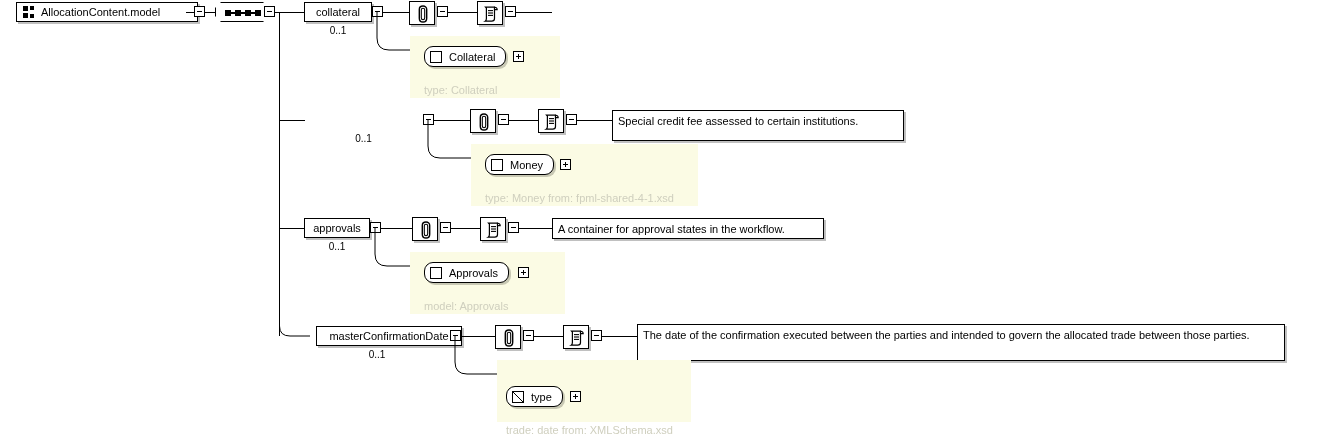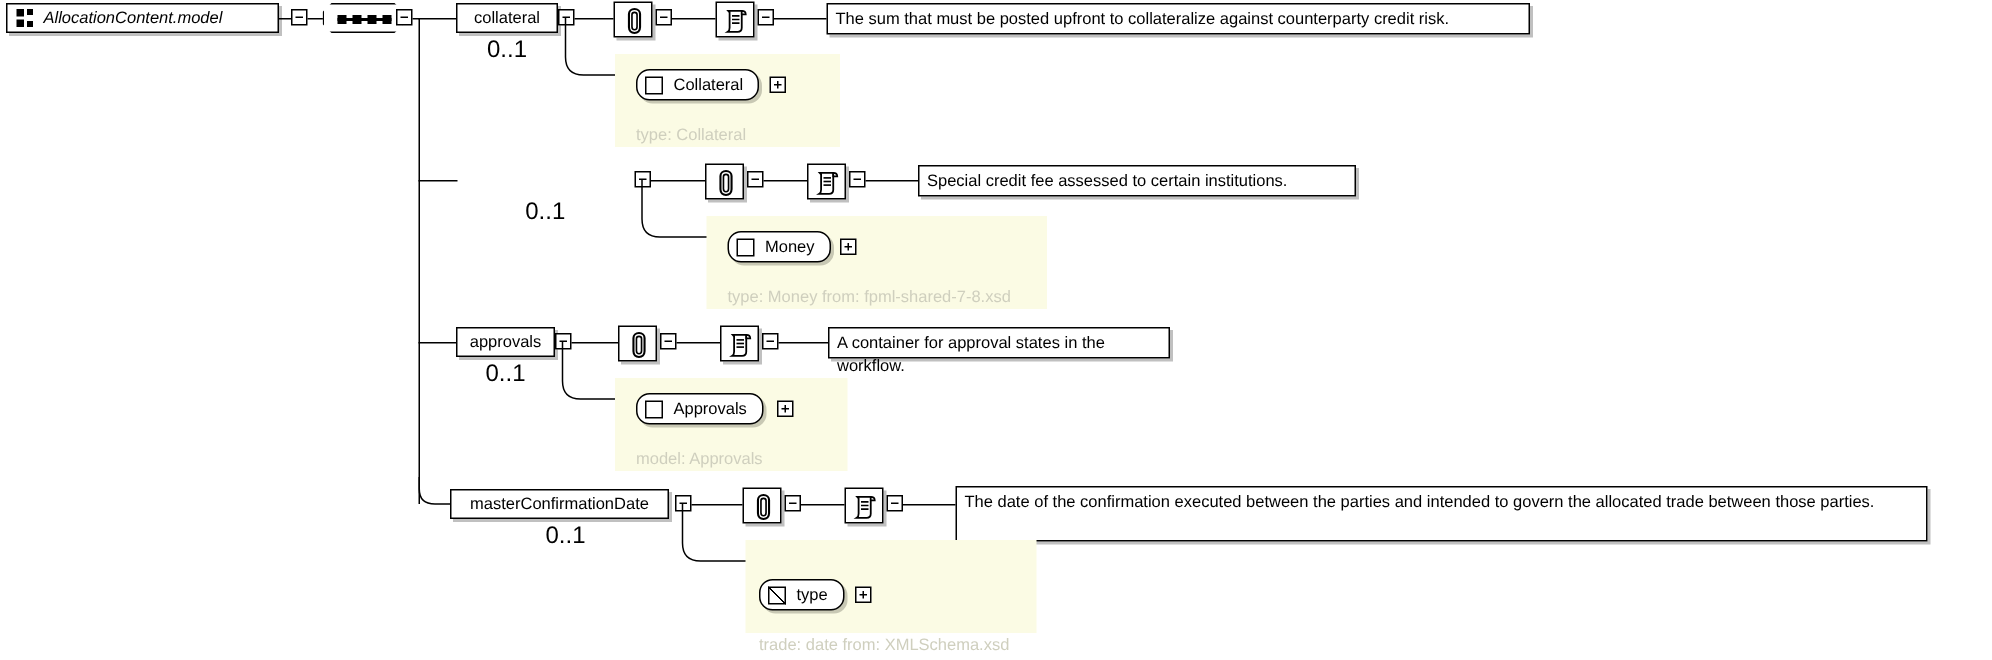--- a/index.html
+++ b/index.html
@@ -227,7 +227,7 @@
 
 <div id="canvas">
 
-  <div class="model-box" style="left:4px; top:2px; width:182px;font-style:italic;">
+  <div class="model-box" style="left:16px; top:2px; width:182px;">
     <span class="model-icon">
       <i class="s1"></i>
         <i class="s2"></i>

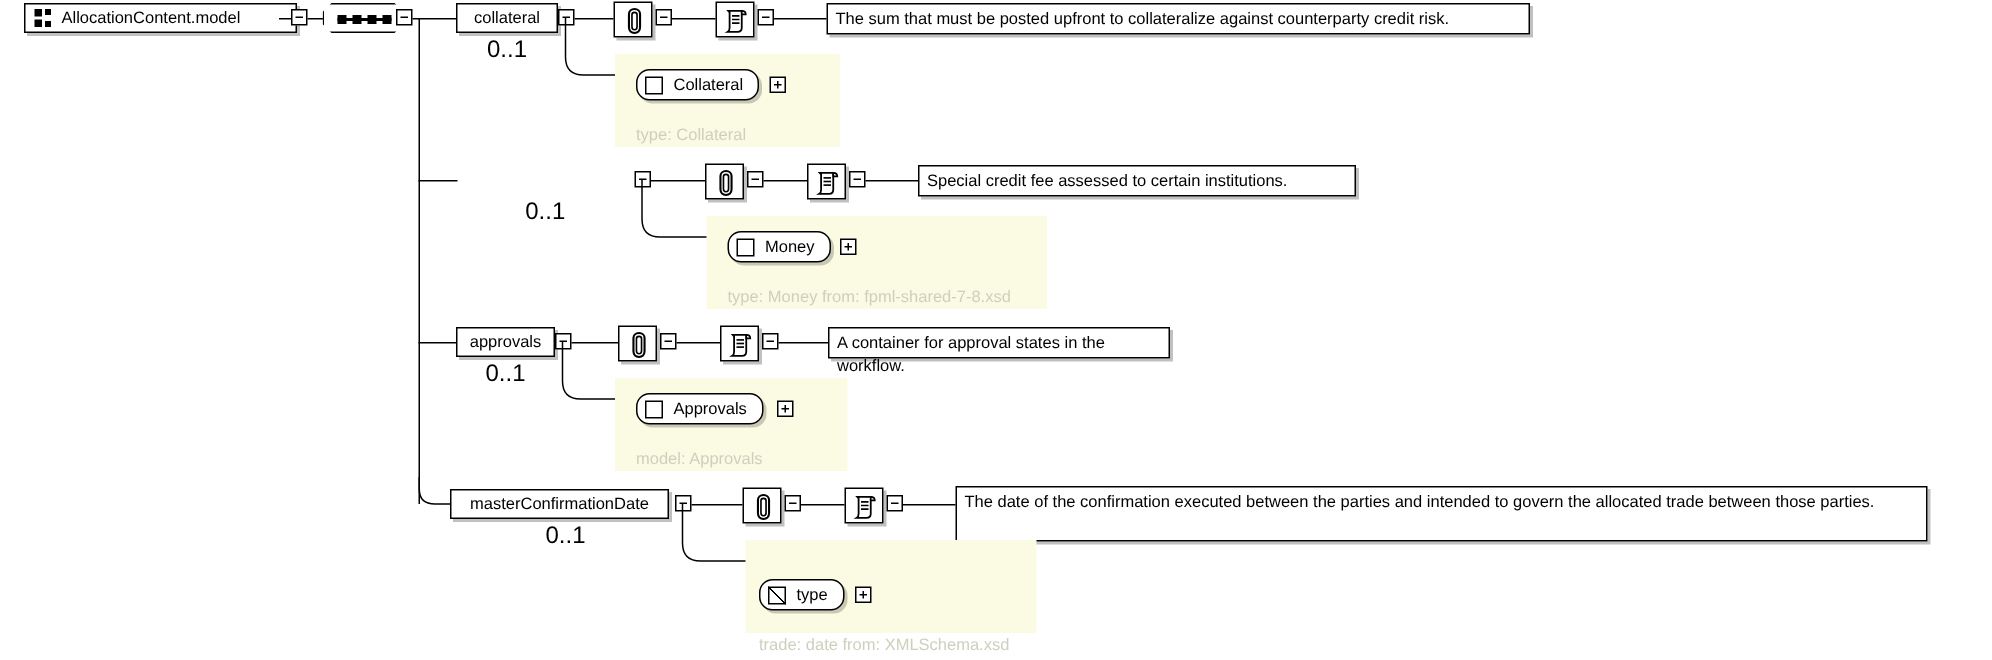--- a/index.html
+++ b/index.html
@@ -283,7 +283,6 @@
   <div class="expander" style="left:505px; top:6px;"></div>
   <div class="hline" style="left:516px; top:12px; width:36px;"></div>
 
-  <div class="doc-box" style="left:551px; top:2px; width:469px; height:21px;">The sum that must be posted upfront to collateralize against counterparty credit risk.</div>
 
   <svg class="abs" style="left:376px; top:12px;" width="40" height="46">
     <path d="M1 0 L1 26 Q1 38 13 38 L40 38" fill="none" stroke="#000000" stroke-width="1"></path>

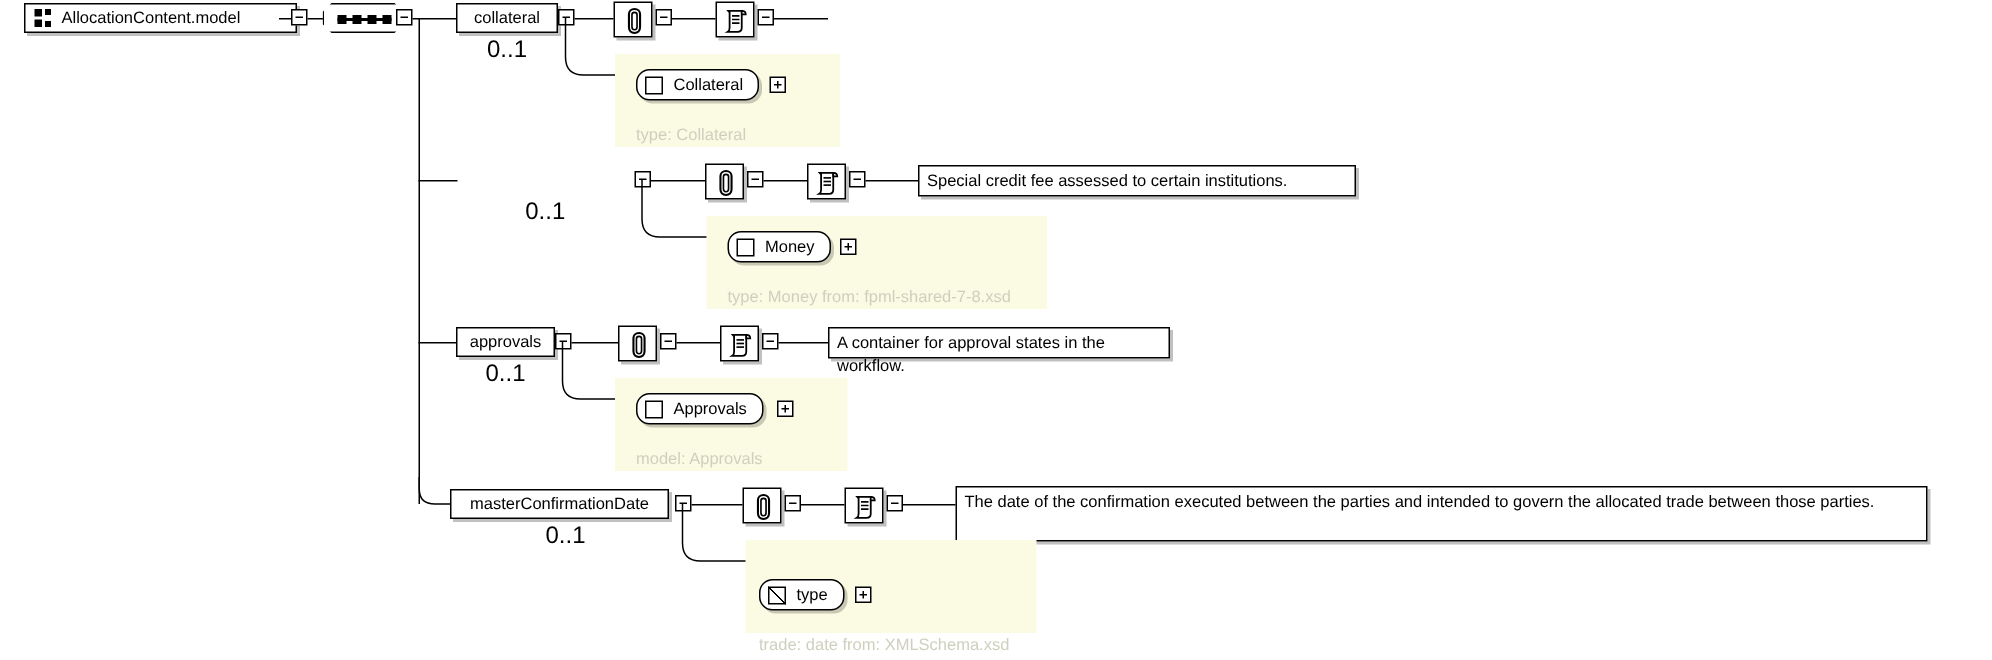--- a/index.html
+++ b/index.html
@@ -84,7 +84,7 @@
   }
   .cardinality {
     position: absolute;
-    font-size: 16px;
+    font-size: 10px;
     color: #000000;
     white-space: nowrap;
     text-align: center;

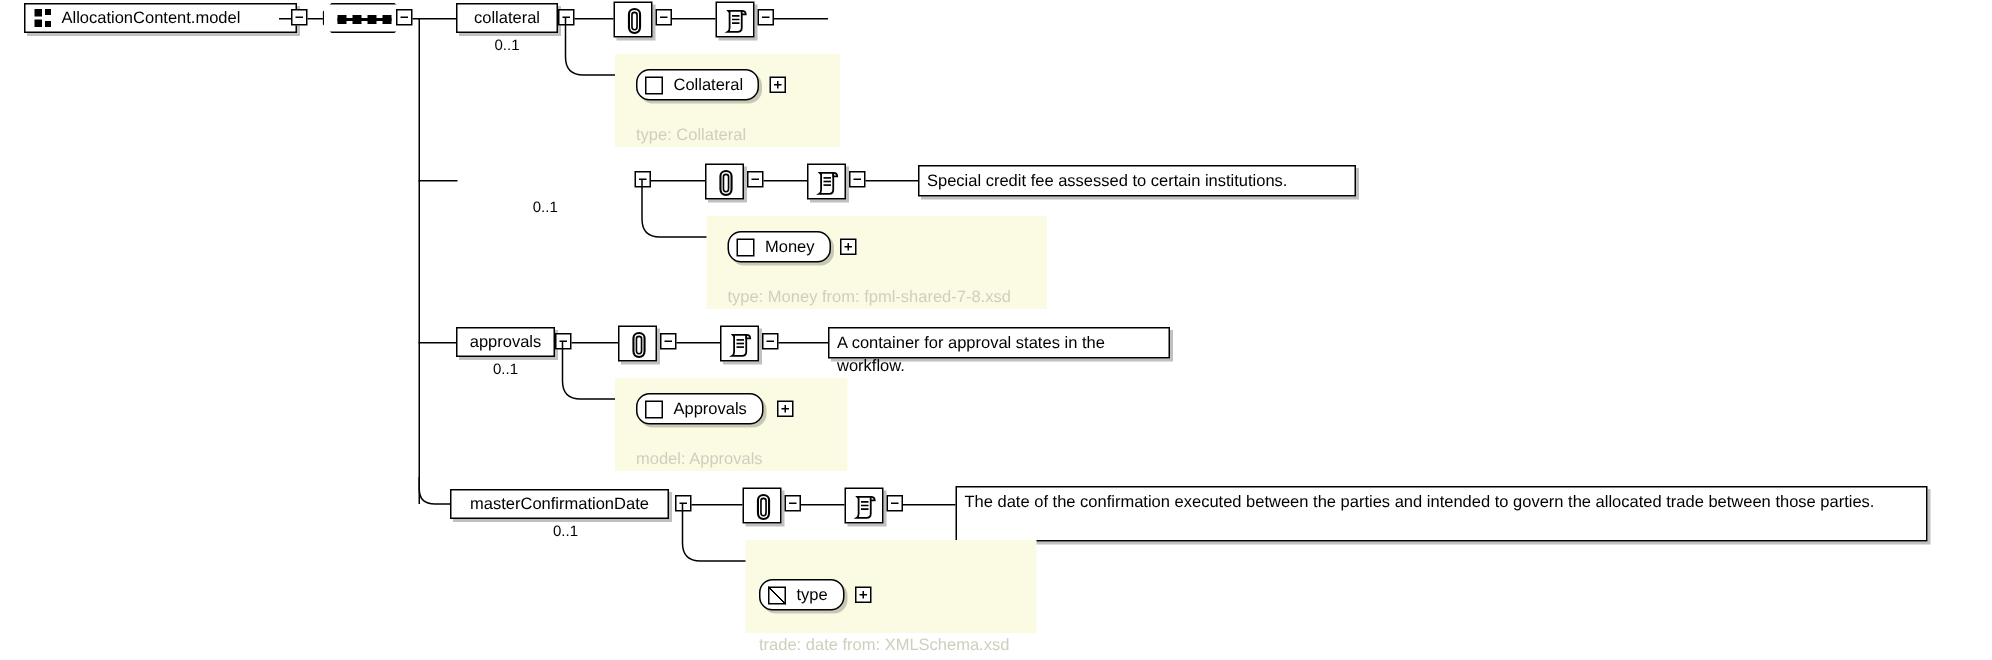--- a/index.html
+++ b/index.html
@@ -321,7 +321,7 @@
   <div class="expander" style="left:566px; top:114px;"></div>
   <div class="hline" style="left:577px; top:120px; width:36px;"></div>
 
-  <div class="doc-box" style="left:612px; top:110px; width:292px; height:21px;">Special credit fee assessed to certain institutions.</div>
+  <div class="doc-box" style="left:612px; top:110px; width:292px; height:31px;">Special credit fee assessed to certain institutions.</div>
 
   <svg class="abs" style="left:427px; top:120px;" width="50" height="46">
     <path d="M1 0 L1 26 Q1 38 13 38 L50 38" fill="none" stroke="#000000" stroke-width="1"></path>

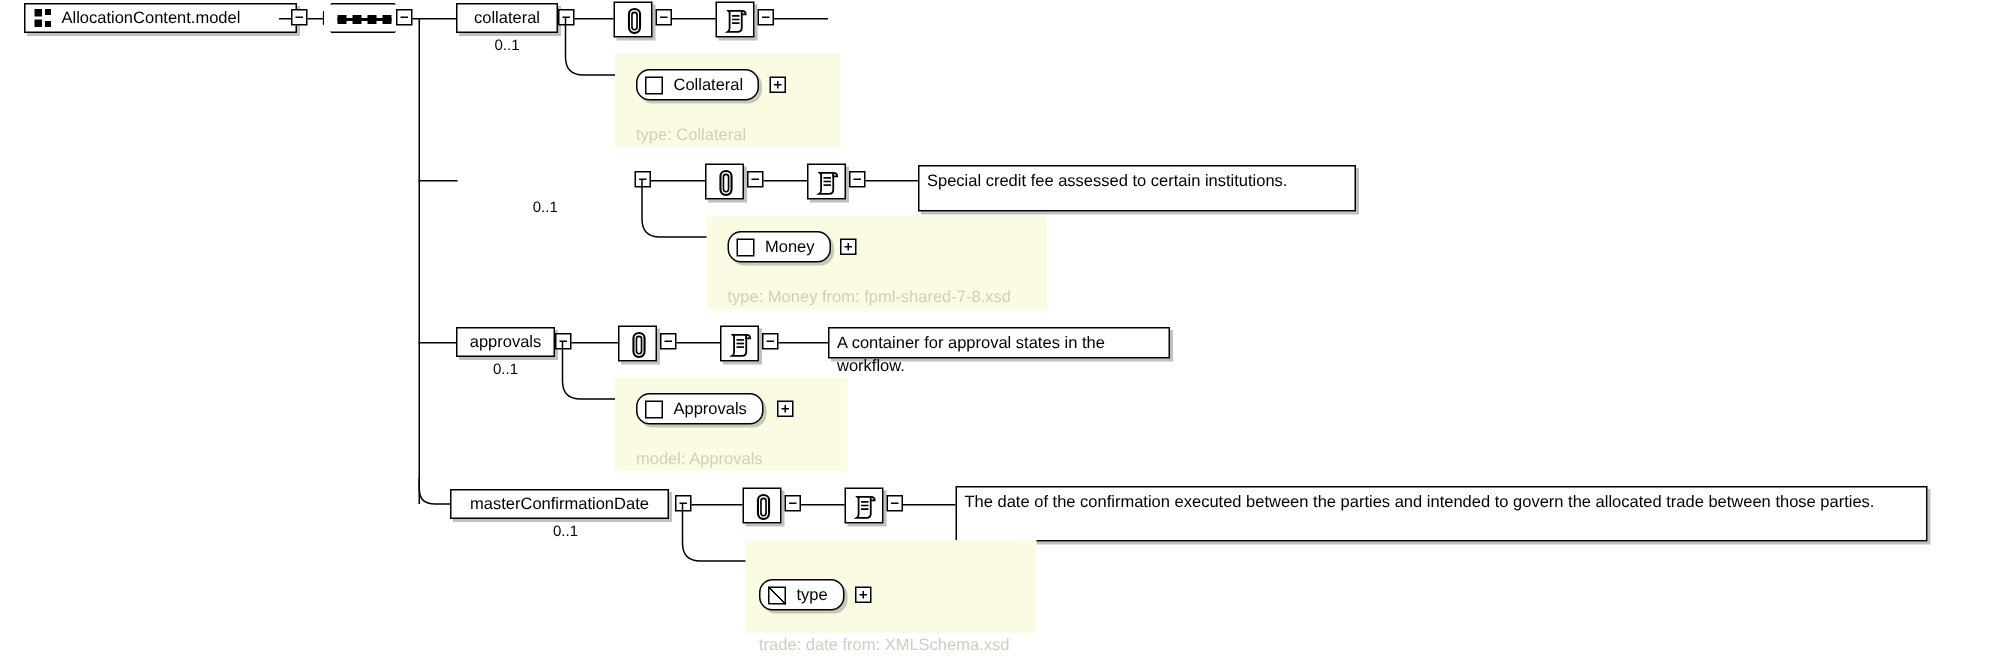--- a/index.html
+++ b/index.html
@@ -332,7 +332,7 @@
     <span>Money</span>
   </div>
   <div class="expander plus" style="left:560px; top:159px;"></div>
-  <div class="type-label" style="left:485px; top:192px;">type: Money from: fpml-shared-7-8.xsd</div>
+  <div class="type-label" style="left:485px; top:192px;">type: Money from: fpml-shared-4-1.xsd</div>
 
   <div class="hline" style="left:279px; top:228px; width:26px;"></div>
   <div class="elem-box" style="left:304px; top:218px; width:66px;">approvals</div>

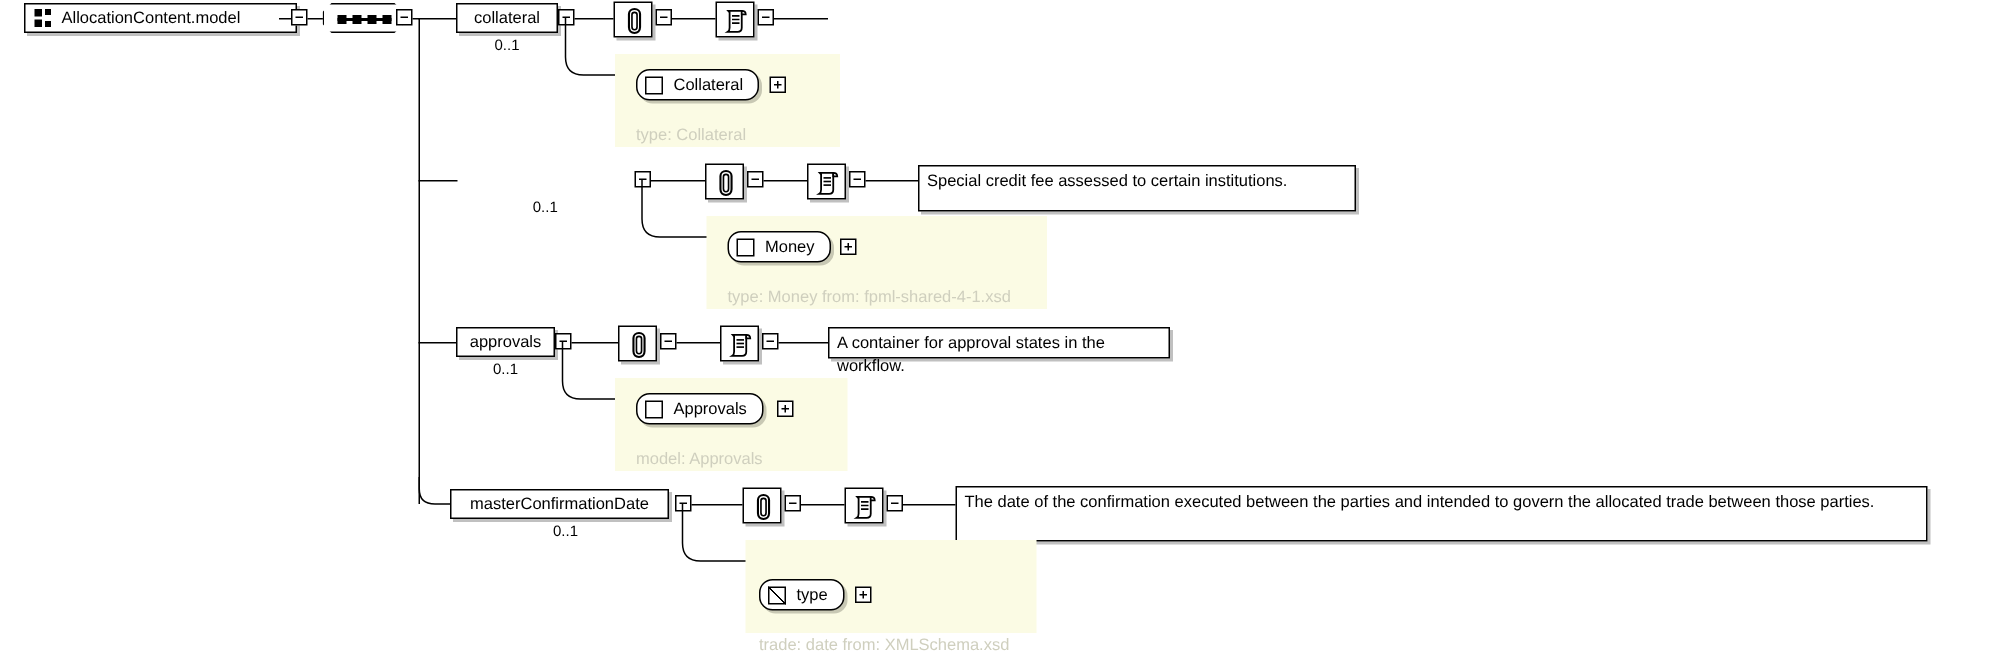--- a/index.html
+++ b/index.html
@@ -361,7 +361,7 @@
   <div class="expander" style="left:508px; top:222px;"></div>
   <div class="hline" style="left:519px; top:228px; width:34px;"></div>
 
-  <div class="doc-box" style="left:552px; top:218px; width:228px; height:21px;">A container for approval states in the workflow.</div>
+  <div class="doc-box" style="left:552px; top:218px; width:272px; height:21px;">A container for approval states in the workflow.</div>
 
   <svg class="abs" style="left:374px; top:228px;" width="50" height="46">
     <path d="M1 0 L1 26 Q1 38 13 38 L50 38" fill="none" stroke="#000000" stroke-width="1"></path>

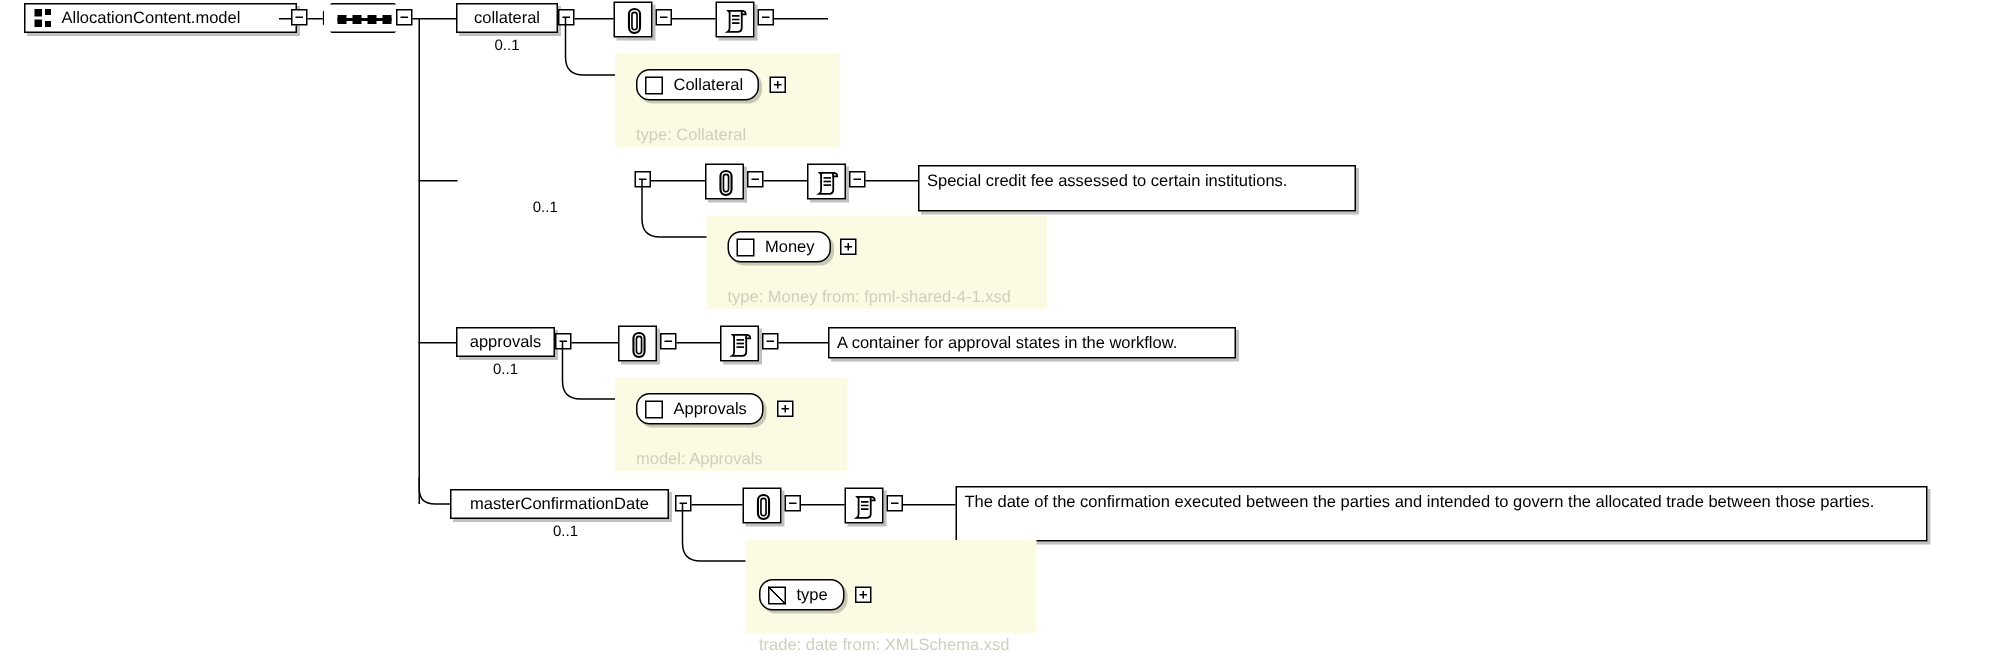--- a/index.html
+++ b/index.html
@@ -377,7 +377,7 @@
   <svg class="abs" style="left:276px; top:318px;" width="34" height="22">
     <path d="M3.5 0 L3.5 8 Q3.5 18 14 18 L34 18" fill="none" stroke="#000000" stroke-width="1"></path>
   </svg>
-  <div class="elem-box" style="left:300px; top:326px; width:146px;">masterConfirmationDate</div>
+  <div class="elem-box" style="left:316px; top:326px; width:146px;">masterConfirmationDate</div>
   <div class="cardinality" style="left:304px; top:349px; width:146px;">0..1</div>
   <div class="expander" style="left:450px; top:330px;"></div>
 

